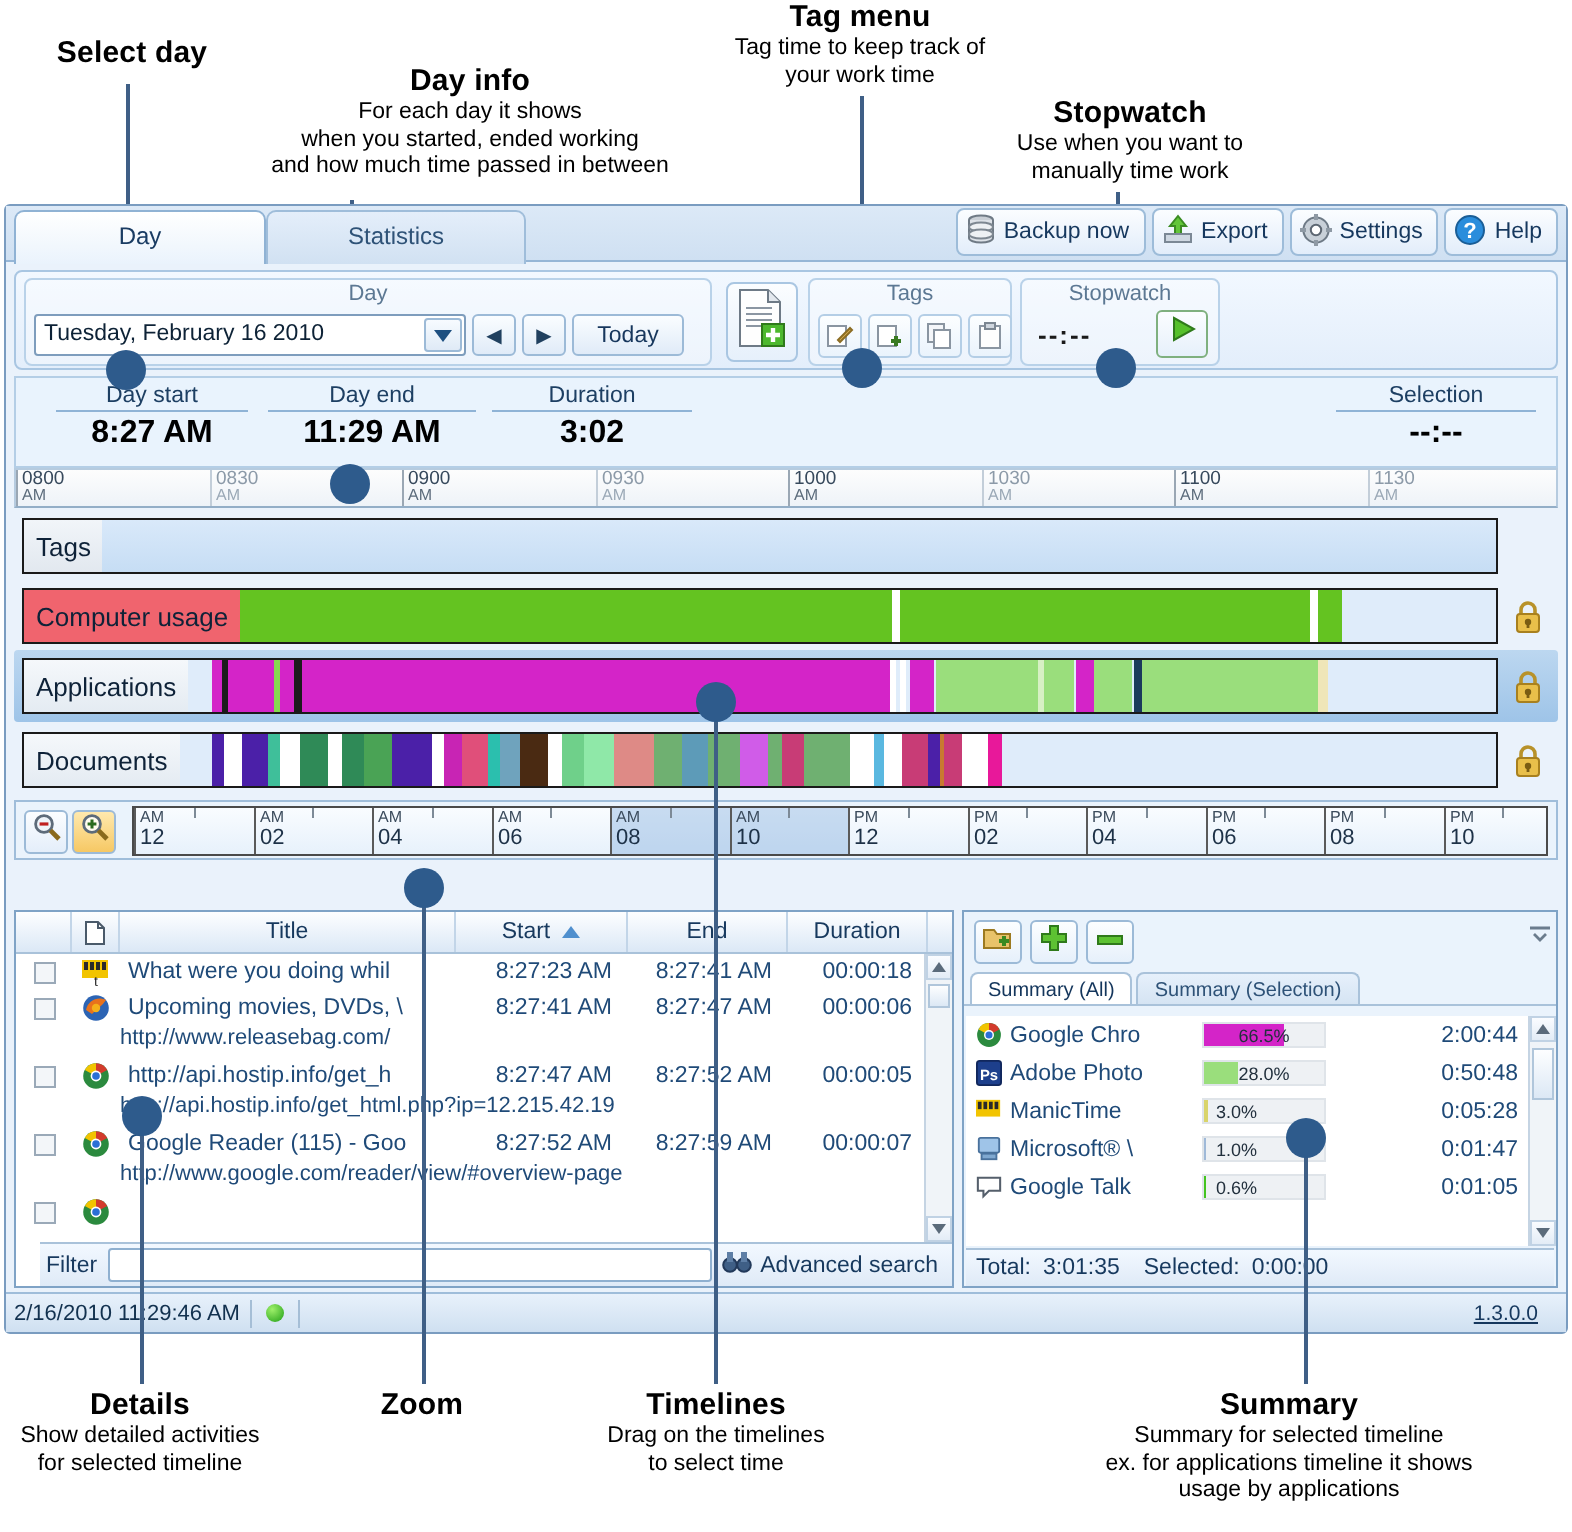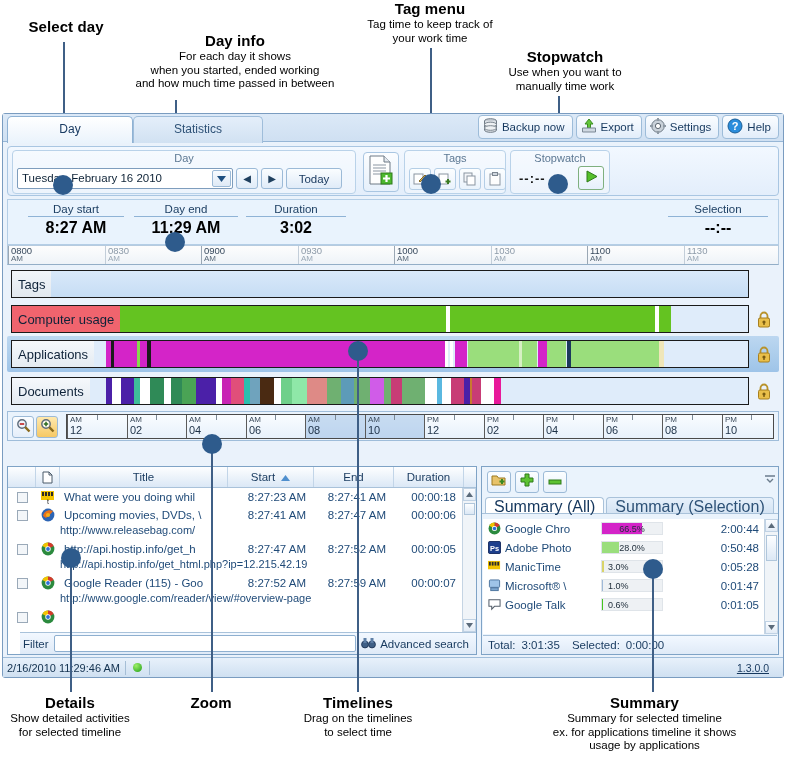--- a/index.html
+++ b/index.html
@@ -22,7 +22,7 @@
 
   
   .app {
-    position: absolute; left: 2px; top: 113px; width: 782px; height: 565px;
+    position: absolute; left: 2px; top: 102px; width: 782px; height: 565px;
     background: #eaf2fb;
     border: 1px solid #7a9cc0;
     border-radius: 3px;

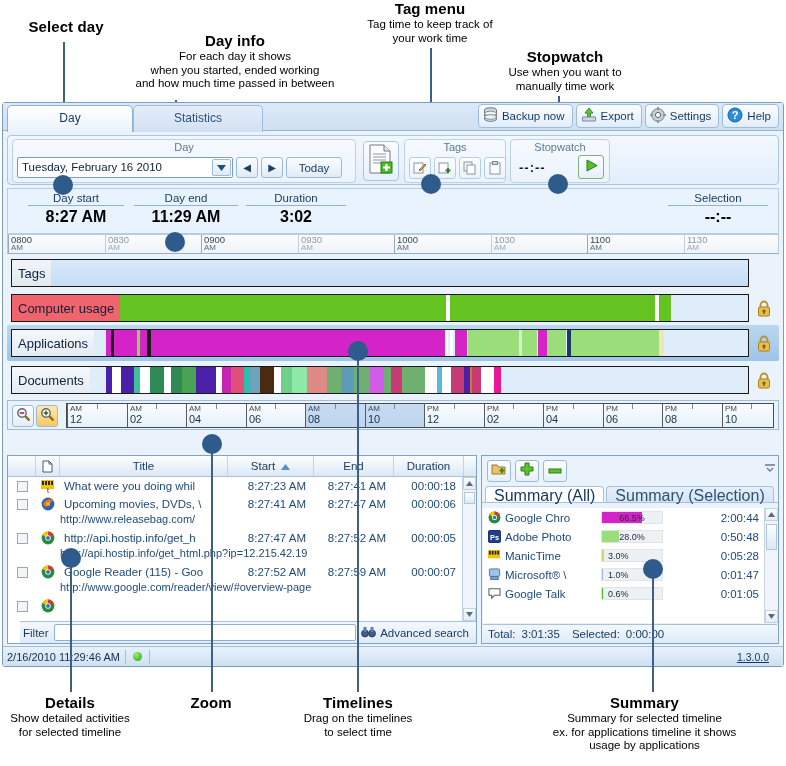--- a/index.html
+++ b/index.html
@@ -165,7 +165,7 @@
   .sbtn2 { width: 24px; height: 22px; background: linear-gradient(#fcfeff,#e6f0fb);
            border: 1px solid #9cbad7; border-radius: 3px; display:flex;align-items:center;justify-content:center; }
   .stabs { display: flex; margin-top: 4px; border-bottom: 1px solid #a9c2da; }
-  .stab { height: 16px; line-height: 18px; padding: 0 8px; font-size: 16px;
+  .stab { height: 16px; line-height: 18px; padding: 0 8px; font-size: 10px;
           border: 1px solid #a9c2da; border-bottom: none; border-radius: 4px 4px 0 0; }
   .stab.active { background: #fff; color: #14365c; margin-left: 3px; }
   .stab.inactive { background: linear-gradient(#e6f0fb,#d5e4f3); color: #2e5277; margin-left: 2px; }

